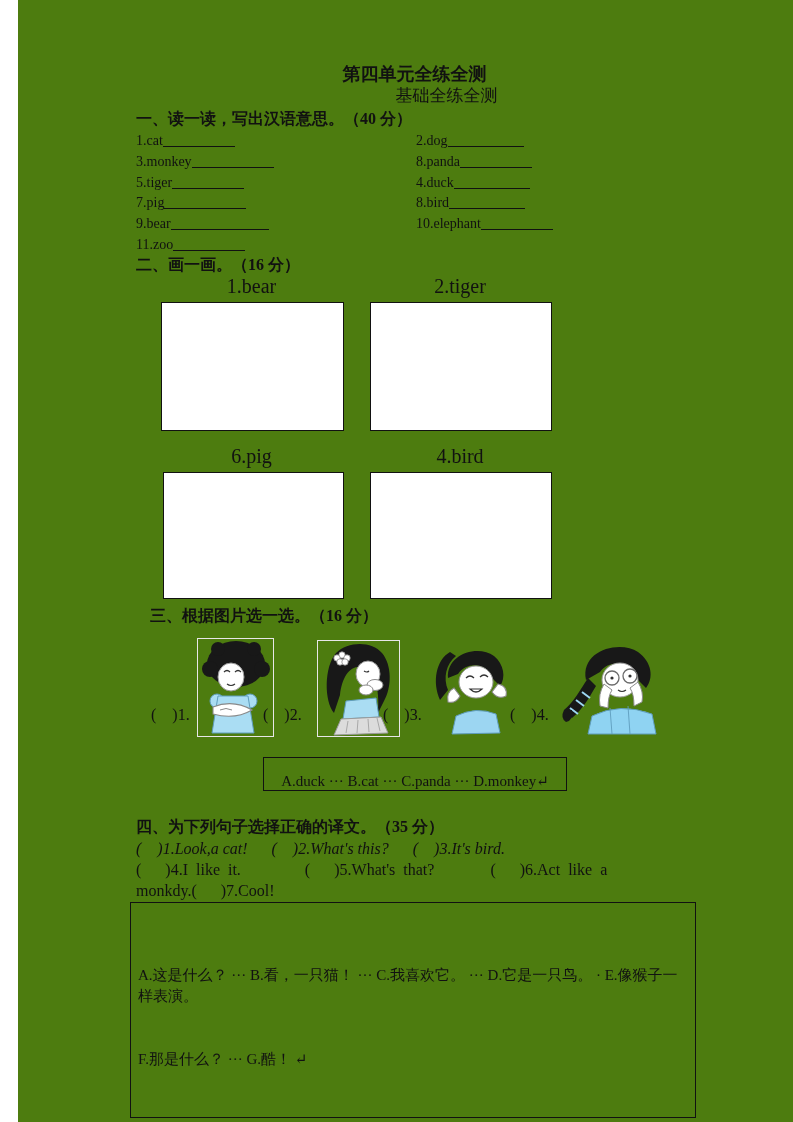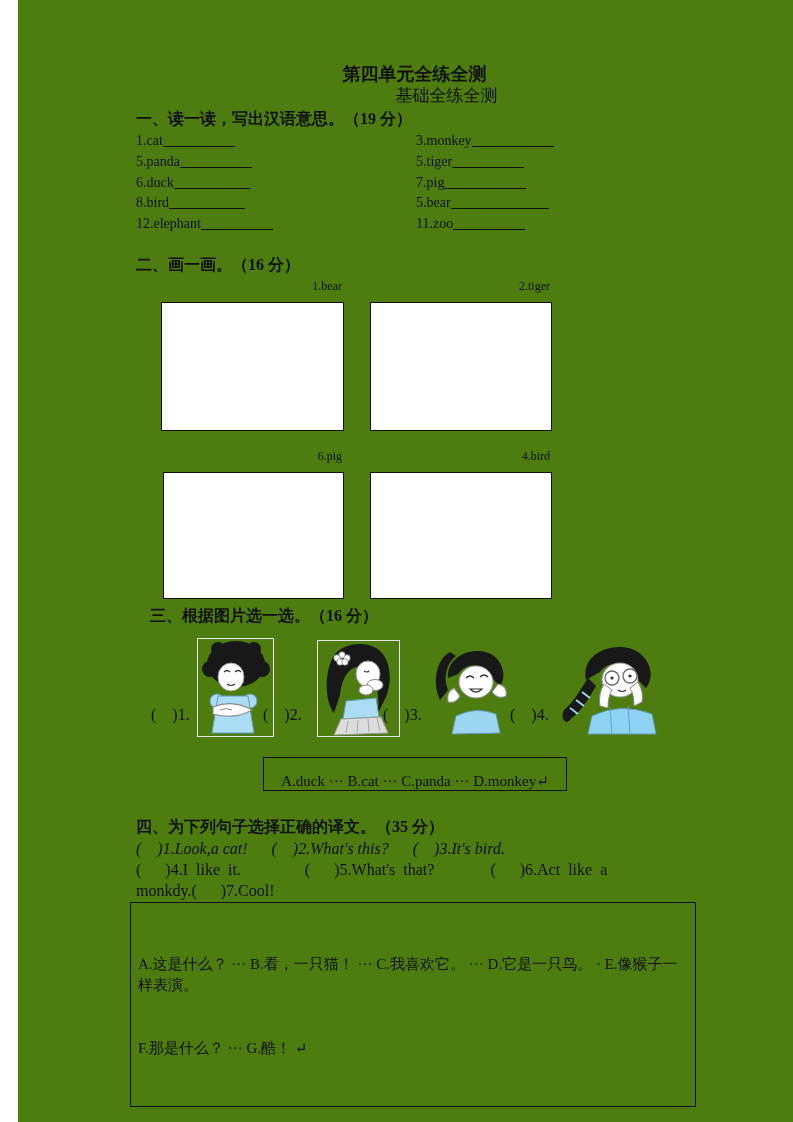--- a/index.html
+++ b/index.html
@@ -63,7 +63,7 @@
   <div class="abs title">第四单元全练全测</div>
   <div class="abs subtitle">基础全练全测</div>
 
-  <div class="abs sechead s1h">一、读一读，写出汉语意思。（19 分）</div>
+  <div class="abs sechead s1h">一、读一读，写出汉语意思。（40 分）</div>
   <div class="abs s1grid">
     <span class="item"><span>1.cat</span><span class="blank"></span></span>
     <span class="item"><span>3.monkey</span><span class="blank w82"></span></span>

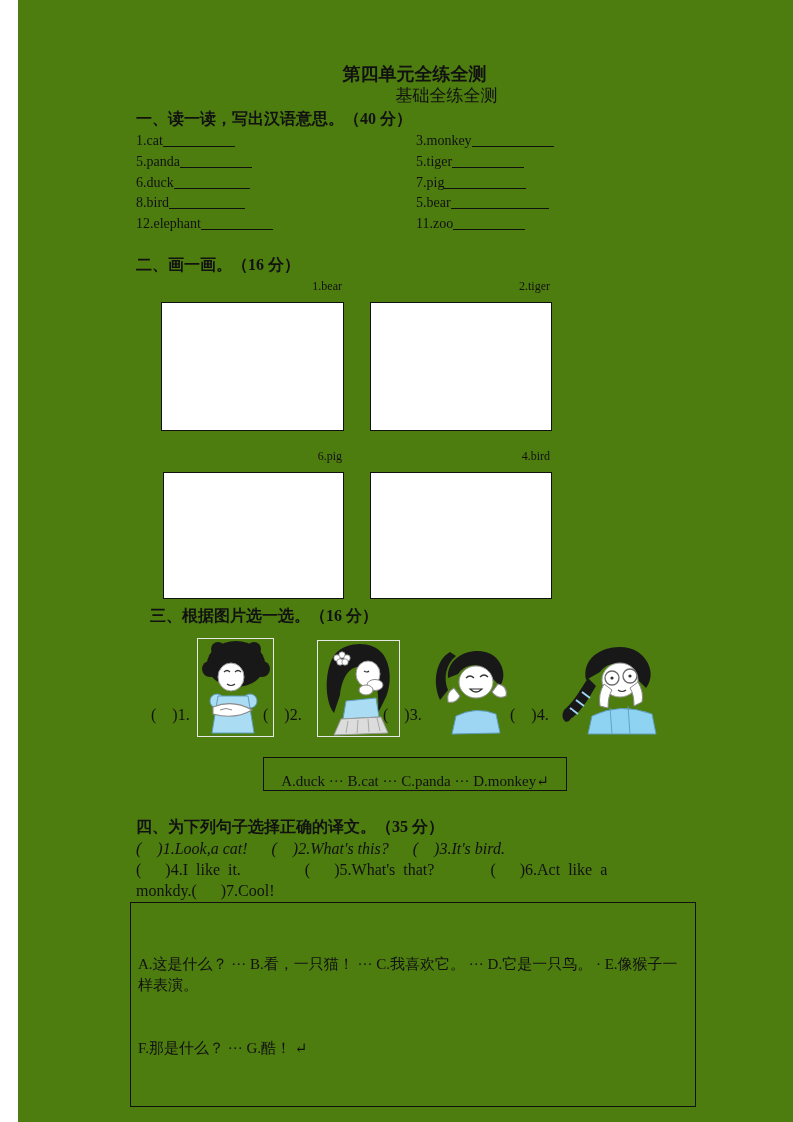--- a/index.html
+++ b/index.html
@@ -66,6 +66,7 @@
   <div class="abs sechead s1h">一、读一读，写出汉语意思。（40 分）</div>
   <div class="abs s1grid">
     <span class="item"><span>1.cat</span><span class="blank"></span></span>
+    <span class="item"><span>2.dog</span><span class="blank w76"></span></span>
     <span class="item"><span>3.monkey</span><span class="blank w82"></span></span>
     <span class="item"><span>5.panda</span><span class="blank"></span></span>
     <span class="item"><span>5.tiger</span><span class="blank"></span></span>

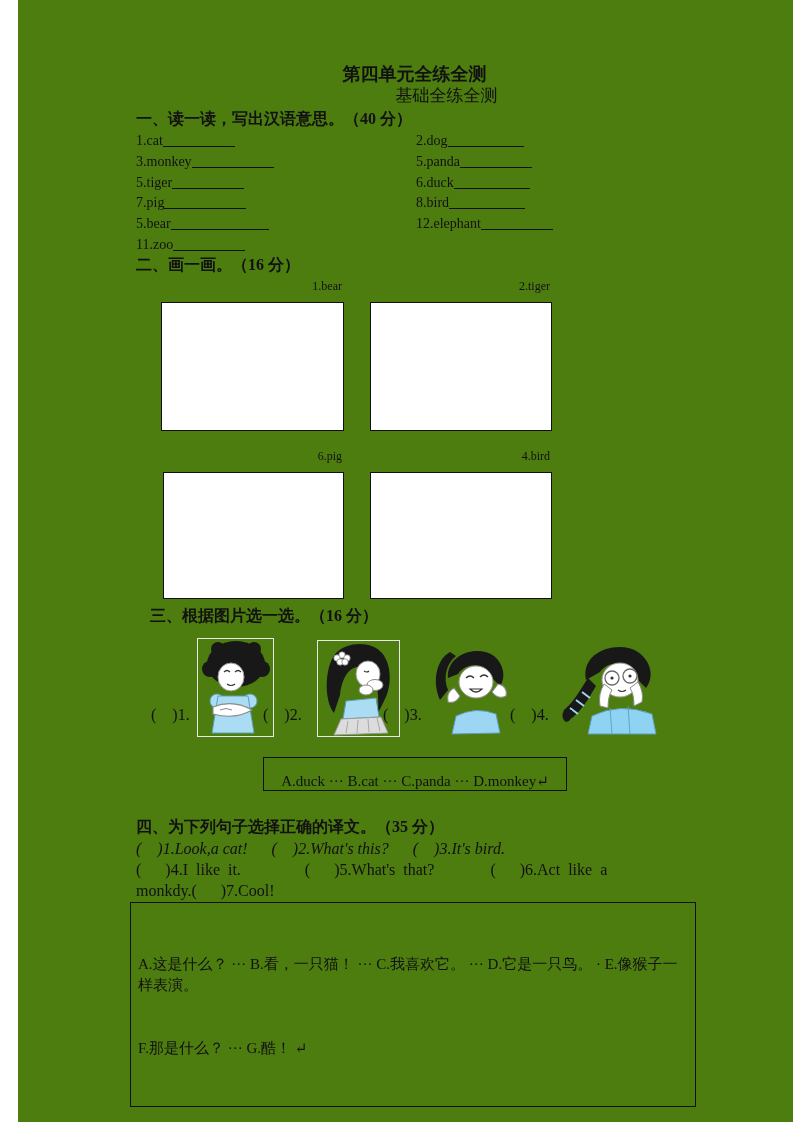--- a/index.html
+++ b/index.html
@@ -68,7 +68,7 @@
     <span class="item"><span>1.cat</span><span class="blank"></span></span>
     <span class="item"><span>2.dog</span><span class="blank w76"></span></span>
     <span class="item"><span>3.monkey</span><span class="blank w82"></span></span>
-    <span class="item"><span>5.panda</span><span class="blank"></span></span>
+    <span class="item"><span>8.panda</span><span class="blank"></span></span>
     <span class="item"><span>5.tiger</span><span class="blank"></span></span>
     <span class="item"><span>6.duck</span><span class="blank w76"></span></span>
     <span class="item"><span>7.pig</span><span class="blank w82"></span></span>

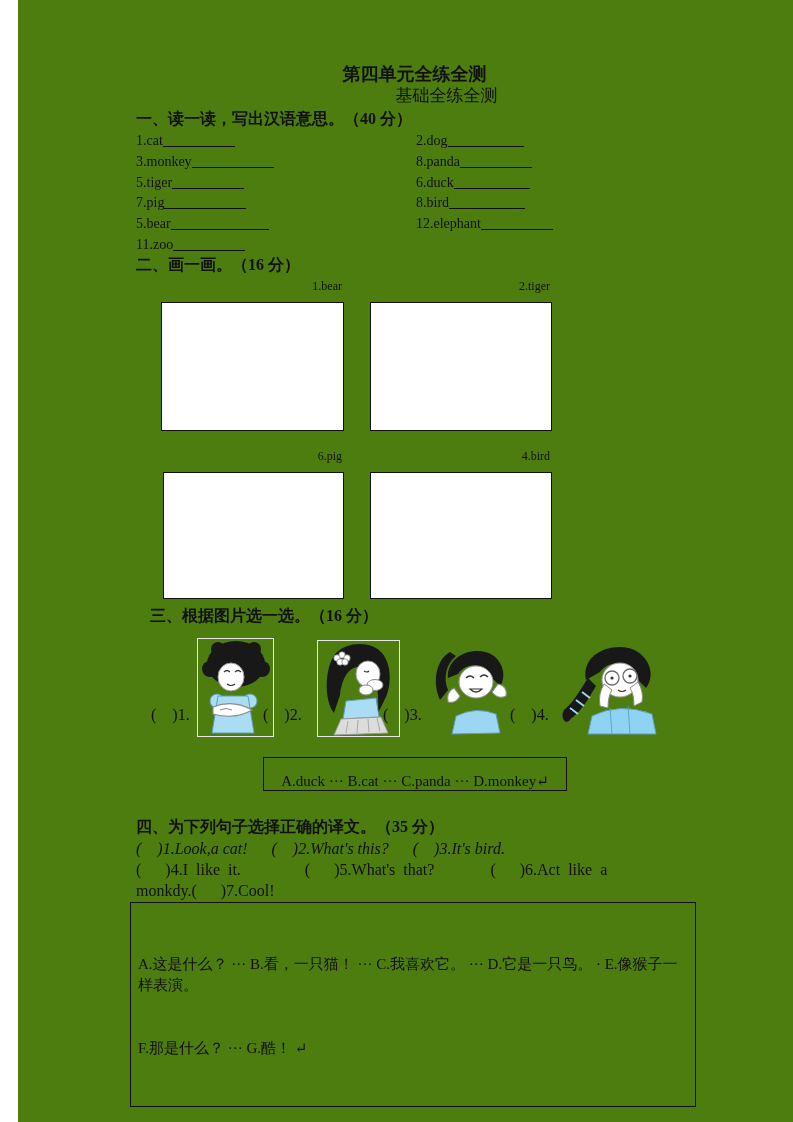--- a/index.html
+++ b/index.html
@@ -70,7 +70,7 @@
     <span class="item"><span>3.monkey</span><span class="blank w82"></span></span>
     <span class="item"><span>8.panda</span><span class="blank"></span></span>
     <span class="item"><span>5.tiger</span><span class="blank"></span></span>
-    <span class="item"><span>6.duck</span><span class="blank w76"></span></span>
+    <span class="item"><span>4.duck</span><span class="blank w76"></span></span>
     <span class="item"><span>7.pig</span><span class="blank w82"></span></span>
     <span class="item"><span>8.bird</span><span class="blank w76"></span></span>
     <span class="item"><span>5.bear</span><span class="blank w98"></span></span>

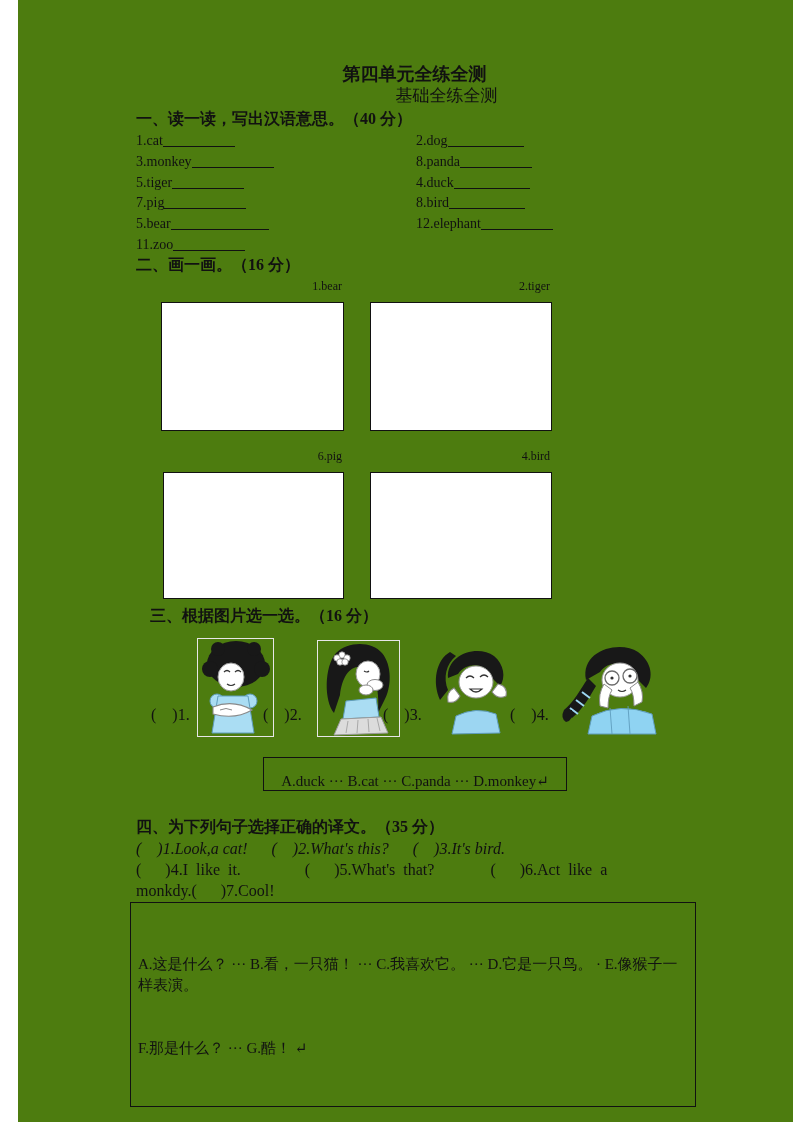--- a/index.html
+++ b/index.html
@@ -73,7 +73,7 @@
     <span class="item"><span>4.duck</span><span class="blank w76"></span></span>
     <span class="item"><span>7.pig</span><span class="blank w82"></span></span>
     <span class="item"><span>8.bird</span><span class="blank w76"></span></span>
-    <span class="item"><span>5.bear</span><span class="blank w98"></span></span>
+    <span class="item"><span>9.bear</span><span class="blank w98"></span></span>
     <span class="item"><span>12.elephant</span><span class="blank"></span></span>
     <span class="item"><span>11.zoo</span><span class="blank"></span></span>
   </div>

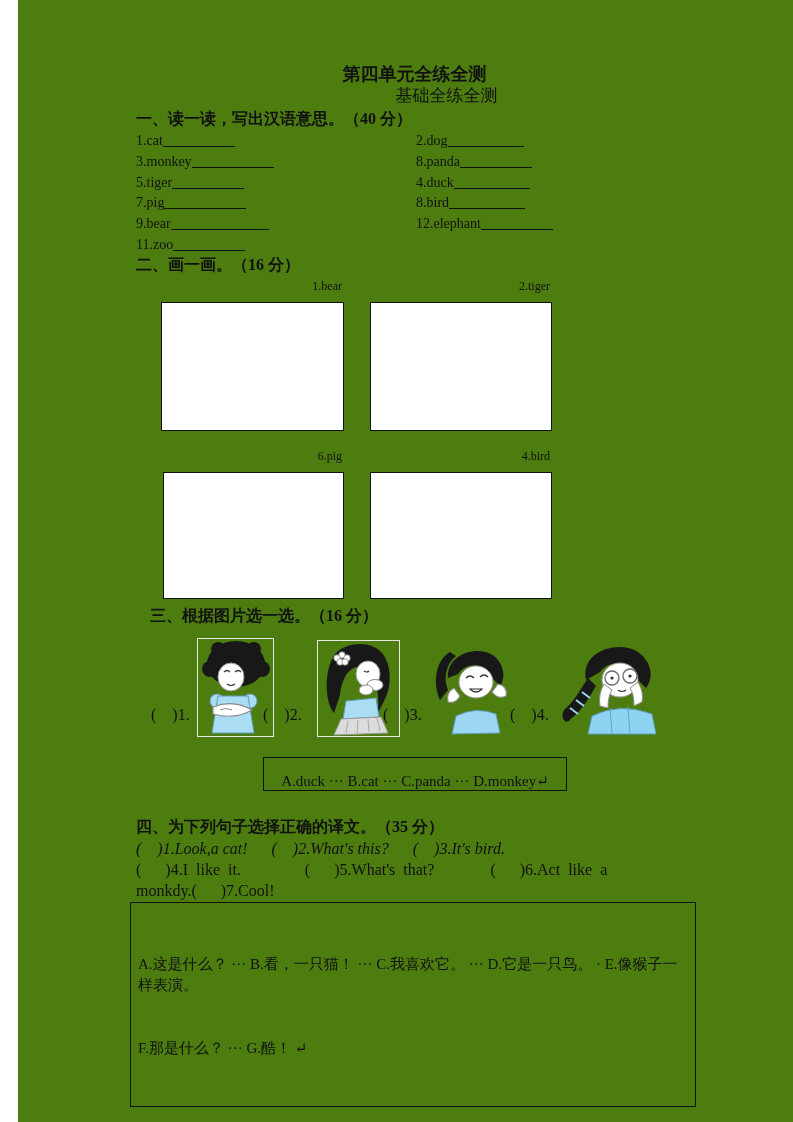--- a/index.html
+++ b/index.html
@@ -74,7 +74,7 @@
     <span class="item"><span>7.pig</span><span class="blank w82"></span></span>
     <span class="item"><span>8.bird</span><span class="blank w76"></span></span>
     <span class="item"><span>9.bear</span><span class="blank w98"></span></span>
-    <span class="item"><span>12.elephant</span><span class="blank"></span></span>
+    <span class="item"><span>10.elephant</span><span class="blank"></span></span>
     <span class="item"><span>11.zoo</span><span class="blank"></span></span>
   </div>
 

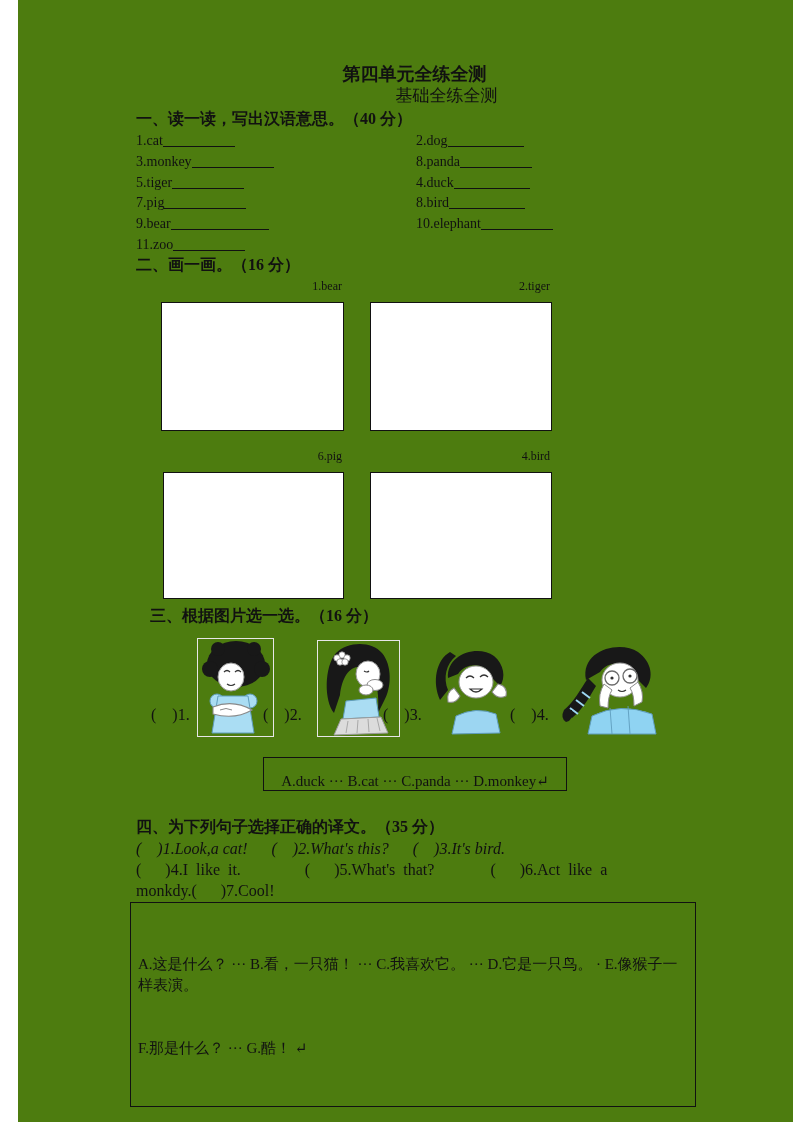--- a/index.html
+++ b/index.html
@@ -25,7 +25,7 @@
   .blank.w82{width:82px;}
   .blank.w98{width:98px;}
   .blank.w76{width:76px;}
-  .boxlabel{font-size:12px;text-align:right;line-height:18px;}
+  .boxlabel{font-size:20px;text-align:center;line-height:18px;}
   .bl1a{top:277px;left:143px;width:181px;}
   .bl1b{top:277px;left:352px;width:180px;}
   .bl2a{top:447px;left:143px;width:181px;}

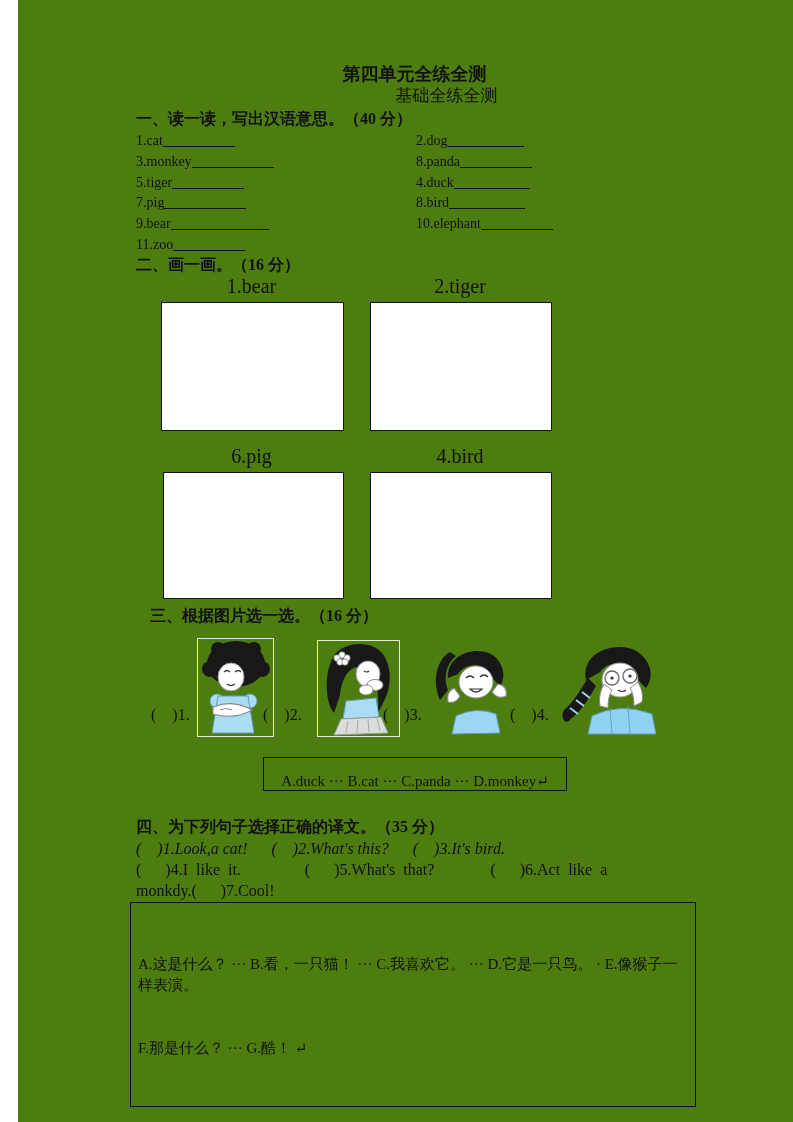--- a/index.html
+++ b/index.html
@@ -52,7 +52,7 @@
   .l1{top:838px;font-style:italic;} .l2{top:859px;} .l3{top:880px;}
   .optbox2{
     top:902px;left:112px;width:566px;border:1.6px solid #111;box-sizing:border-box;
-    padding:9px 7px 5px 7px;font-size:15px;line-height:21px;white-space:pre-wrap;
+    padding:20px 7px 5px 7px;font-size:15px;line-height:21px;white-space:pre-wrap;
   }
 </style>
 </head>

